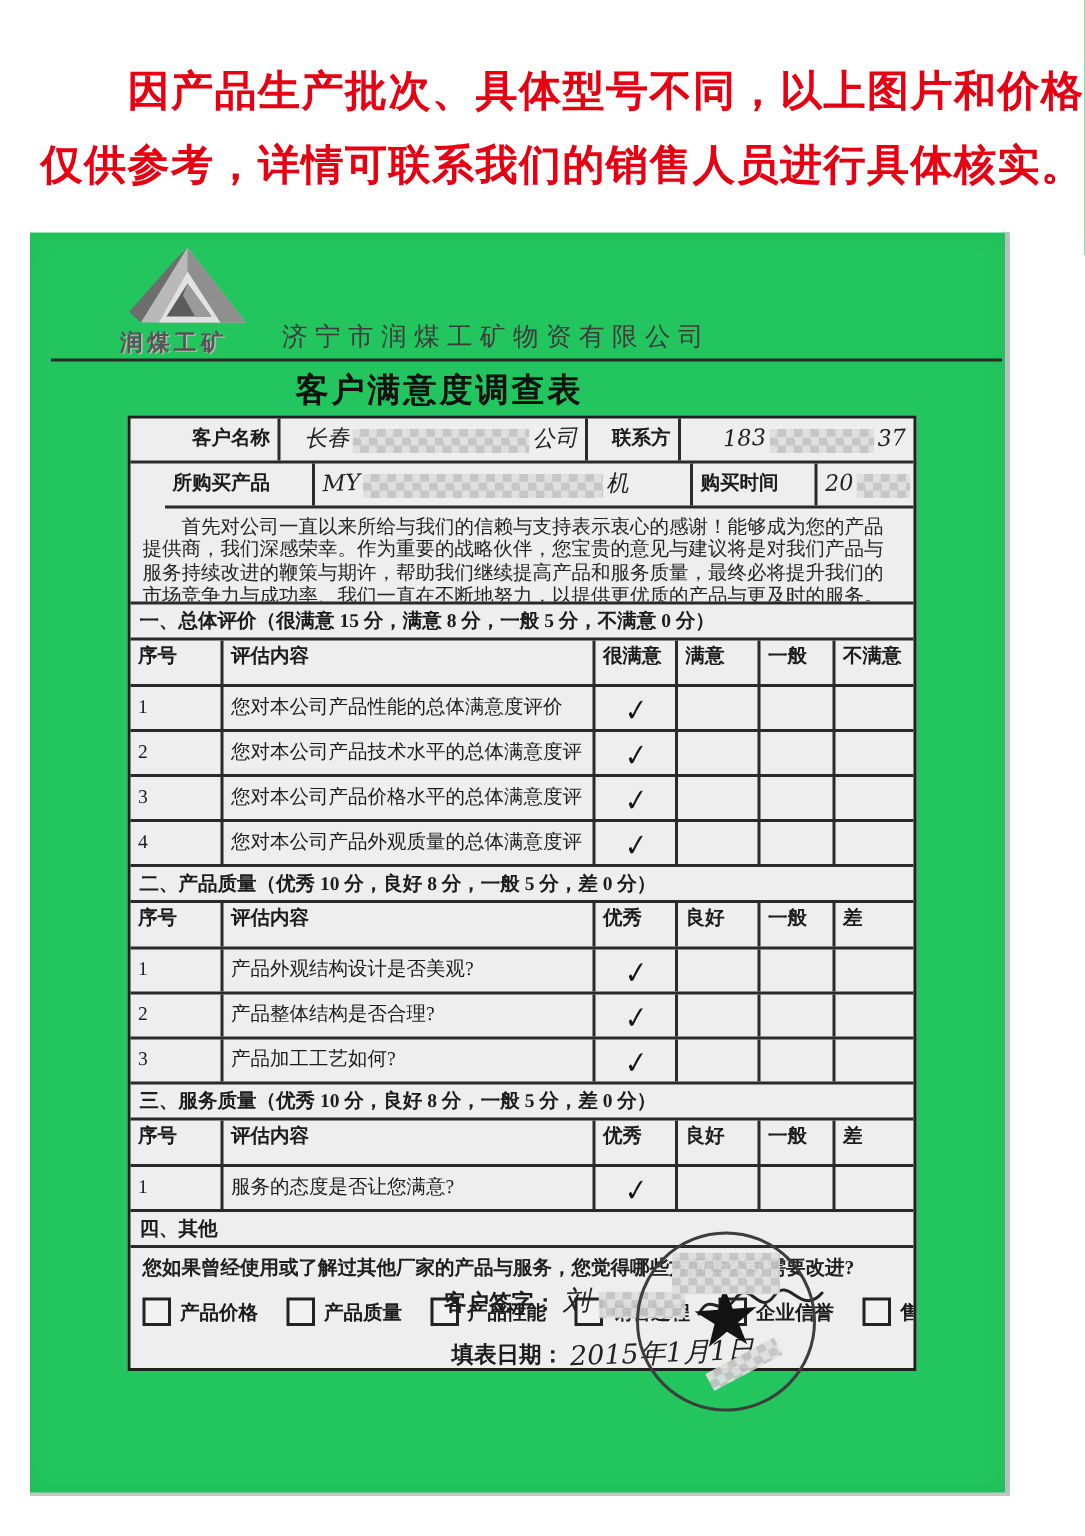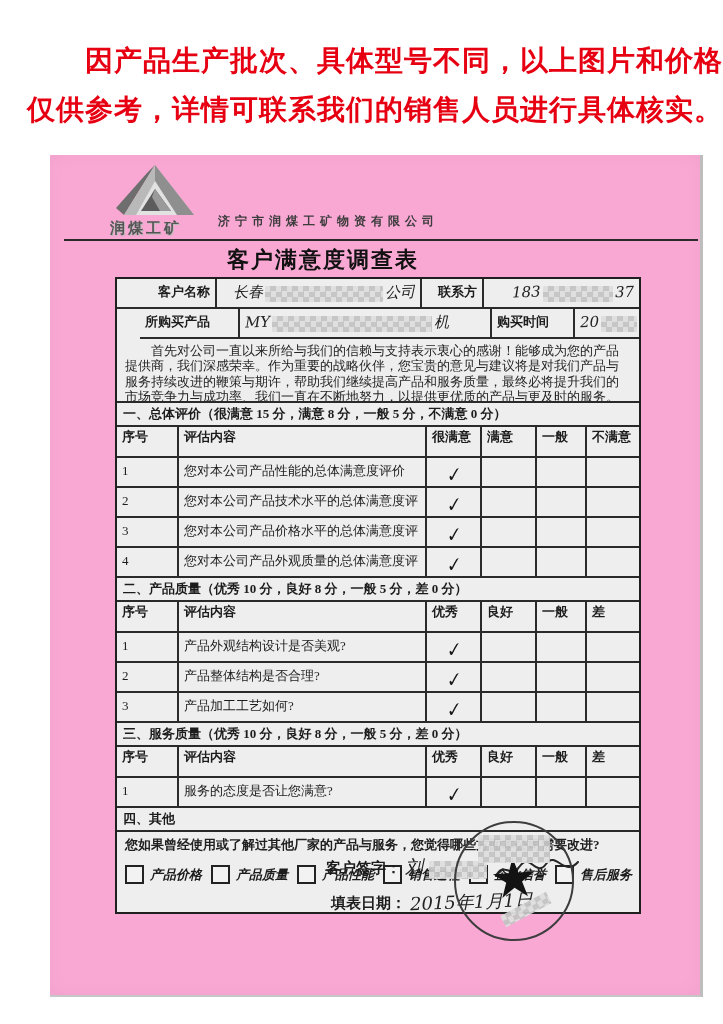--- a/index.html
+++ b/index.html
@@ -18,8 +18,8 @@
 
   
   .scan {
-    position:absolute; left:50px; top:155px; width:650px; height:840px;
-    background:#f9a8d4;
+    position:absolute; left:20px; top:155px; width:650px; height:840px;
+    background:#22c55e;
     border-right:3px solid #bdbdbd; border-bottom:2px solid #c6c6c6;
     box-shadow:inset 0 0 18px rgba(0,0,0,0.04);
     color:#1c1c1c;

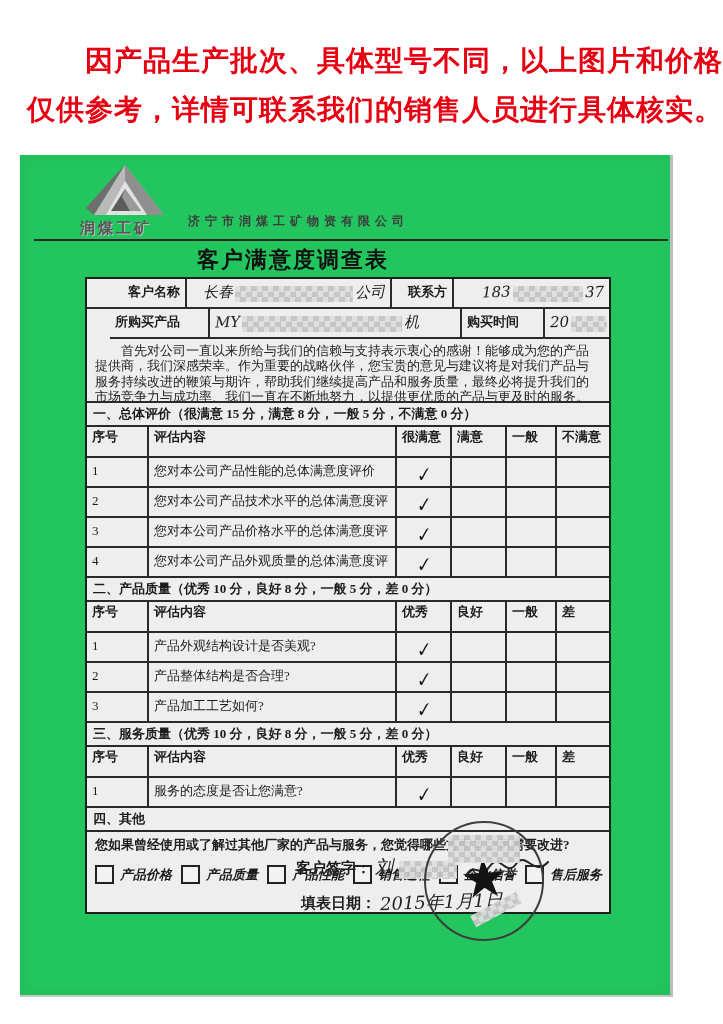--- a/index.html
+++ b/index.html
@@ -32,9 +32,8 @@
     text-shadow:1px 1px 0 #bbb;
   }
   .company {
-    position:absolute; left:168px; top:58px; font-size:12px; letter-spacing:5px;
+    position:absolute; left:168px; top:58px; font-size:17px; letter-spacing:5px;
     color:#3c3c3c;
-    font-weight:bold;
   }
   .head-rule {
     position:absolute; left:14px; right:2px; top:84px; height:0;

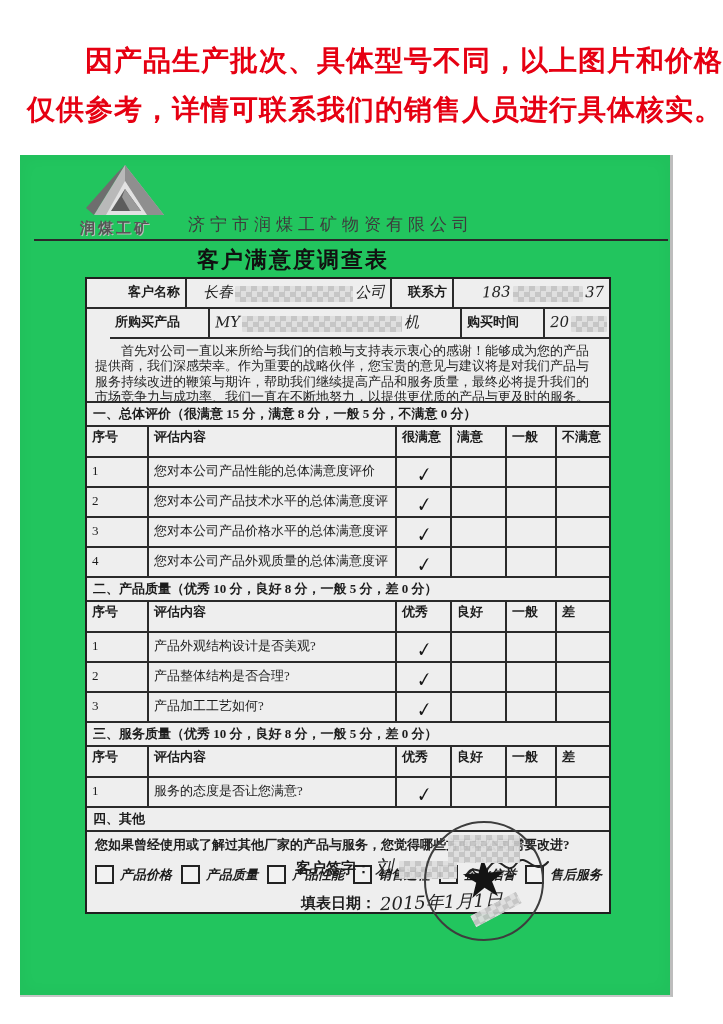--- a/index.html
+++ b/index.html
@@ -74,7 +74,7 @@
   }
   .q-cell { height:72px; padding:4px 8px; }
   .q-text { font-size:13px; font-weight:bold; color:#202020; }
-  .opts { display:flex; align-items:center; margin-top:11px; gap:9px;font-style:italic; }
+  .opts { display:flex; align-items:center; margin-top:11px; gap:19px; }
   .opt { display:flex; align-items:center; gap:6px; font-size:13px; font-weight:bold; white-space:nowrap; }
   .cb { width:15px; height:15px; border:2px solid #222; background:#f2f2f2; flex:0 0 auto; }
 

